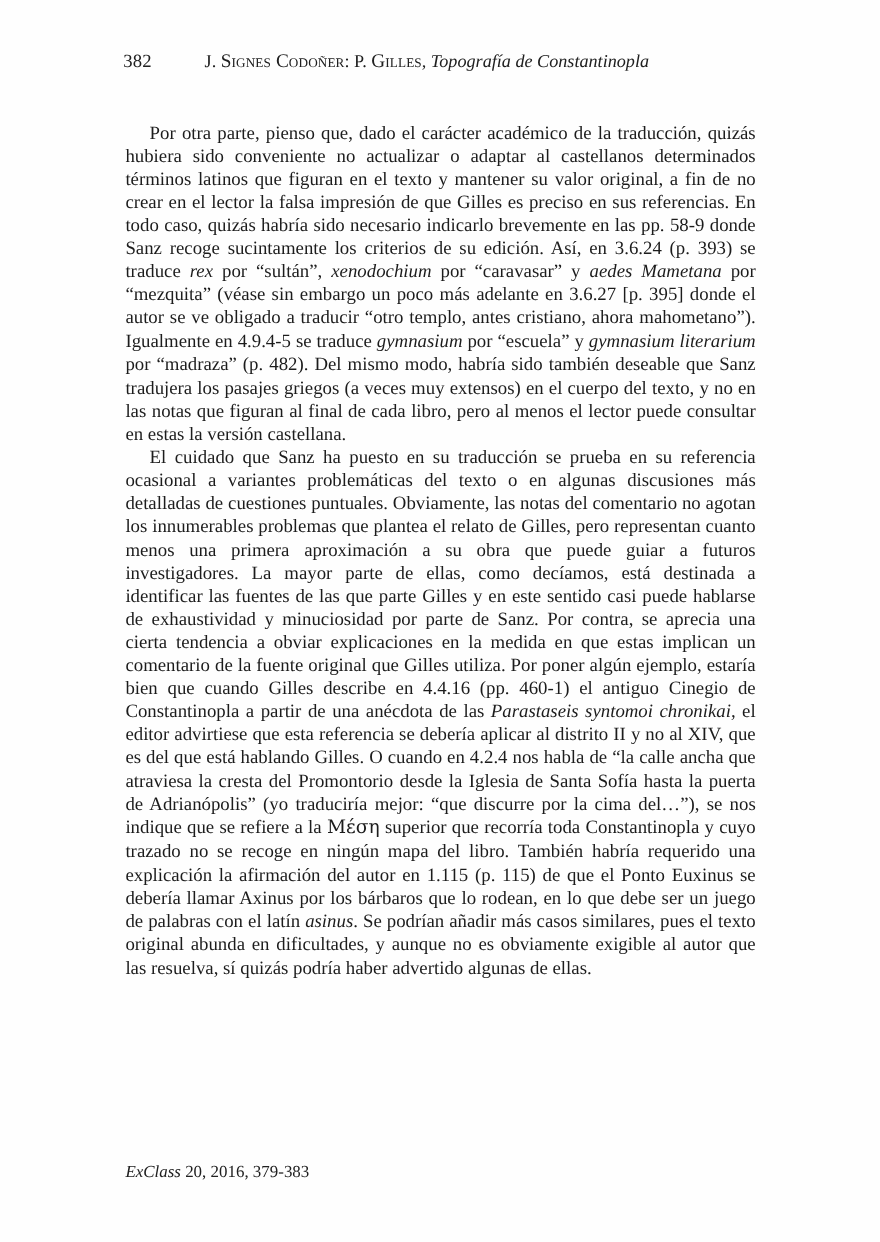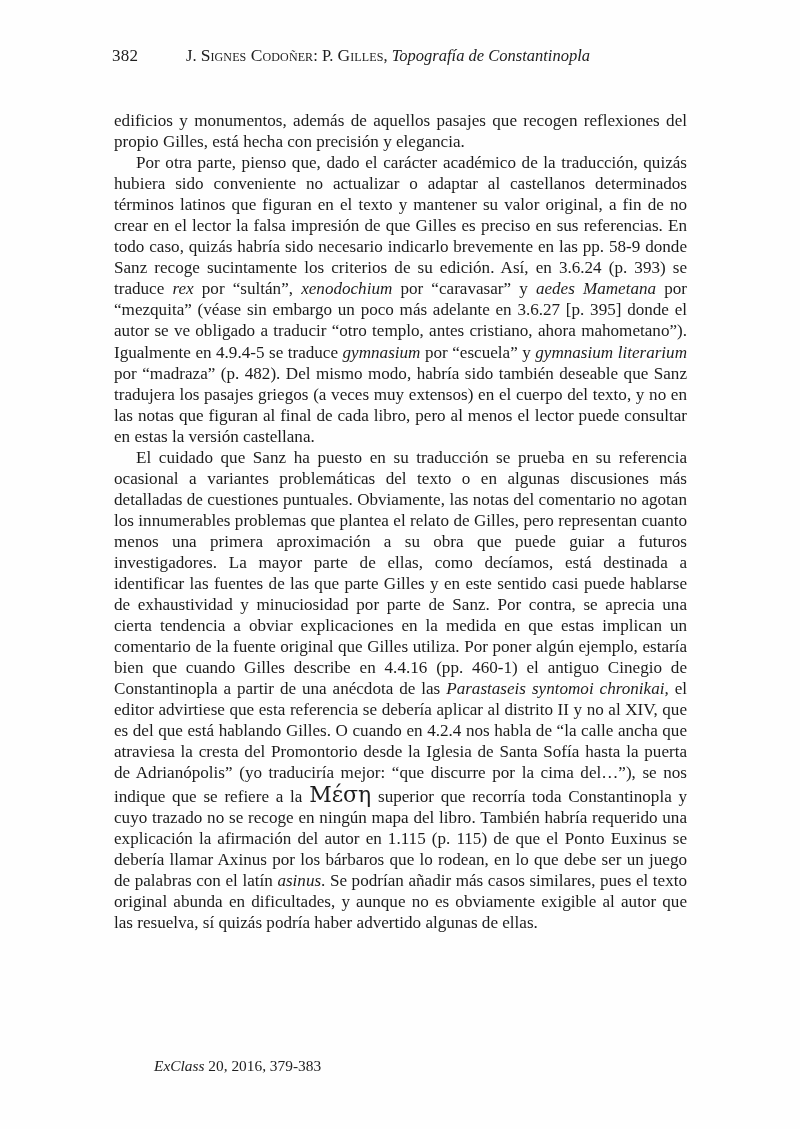--- a/index.html
+++ b/index.html
@@ -93,7 +93,6 @@
   </div>
 
   <div class="textblock" id="body-text">
-    <p><span>edificios y monumentos, además de aquellos pasajes que recogen reflexiones del propio Gilles, está hecha con precisión y elegancia.</span></p>
     <p class="ind"><span>Por otra parte, pienso que, dado el carácter académico de la traducción, quizás hubiera sido conveniente no actualizar o adaptar al castellanos determinados términos latinos que figuran en el texto y mantener su valor original, a fin de no crear en el lector la falsa impresión de que Gilles es preciso en sus referencias. En todo caso, quizás habría sido necesario indicarlo brevemente en las pp. 58-9 donde Sanz recoge sucintamente los criterios de su edición. Así, en 3.6.24 (p. 393) se traduce </span><span class="it">rex</span><span> por “sultán”, </span><span class="it">xenodochium</span><span> por “caravasar” y </span><span class="it">aedes Mametana</span><span> por “mezquita” (véase sin embargo un poco más adelante en 3.6.27 [p. 395] donde el autor se ve obligado a traducir “otro templo, antes cristiano, ahora mahometano”). Igualmente en 4.9.4-5 se traduce </span><span class="it">gymnasium</span><span> por “escuela” y </span><span class="it">gymnasium literarium</span><span> por “madraza” (p. 482). Del mismo modo, habría sido también deseable que Sanz tradujera los pasajes griegos (a veces muy extensos) en el cuerpo del texto, y no en las notas que figuran al final de cada libro, pero al menos el lector puede consultar en estas la versión castellana.</span></p>
     <p class="ind"><span>El cuidado que Sanz ha puesto en su traducción se prueba en su referencia ocasional a variantes problemáticas del texto o en algunas discusiones más detalladas de cuestiones puntuales. Obviamente, las notas del comentario no agotan los innumerables problemas que plantea el relato de Gilles, pero representan cuanto menos una primera aproximación a su obra que puede guiar a futuros investigadores. La mayor parte de ellas, como decíamos, está destinada a identificar las fuentes de las que parte Gilles y en este sentido casi puede hablarse de exhaustividad y minuciosidad por parte de Sanz. Por contra, se aprecia una cierta tendencia a obviar explicaciones en la medida en que estas implican un comentario de la fuente original que Gilles utiliza. Por poner algún ejemplo, estaría bien que cuando Gilles describe en 4.4.16 (pp. 460-1) el antiguo Cinegio de Constantinopla a partir de una anécdota de las </span><span class="it">Parastaseis syntomoi chronikai,</span><span> el editor advirtiese que esta referencia se debería aplicar al distrito II y no al XIV, que es del que está hablando Gilles. O cuando en 4.2.4 nos habla de “la calle ancha que atraviesa la cresta del Promontorio desde la Iglesia de Santa Sofía hasta la puerta de Adrianópolis” (yo traduciría mejor: “que discurre por la cima del…”), se nos indique que se refiere a la </span><span class="gk">Μέση</span><span> superior que recorría toda Constantinopla y cuyo trazado no se recoge en ningún mapa del libro. También habría requerido una explicación la afirmación del autor en 1.115 (p. 115) de que el Ponto Euxinus se debería llamar Axinus por los bárbaros que lo rodean, en lo que debe ser un juego de palabras con el latín </span><span class="it">asinus</span><span>. Se podrían añadir más casos similares, pues el texto original abunda en dificultades, y aunque no es obviamente exigible al autor que las resuelva, sí quizás podría haber advertido algunas de ellas.</span></p>
   </div>

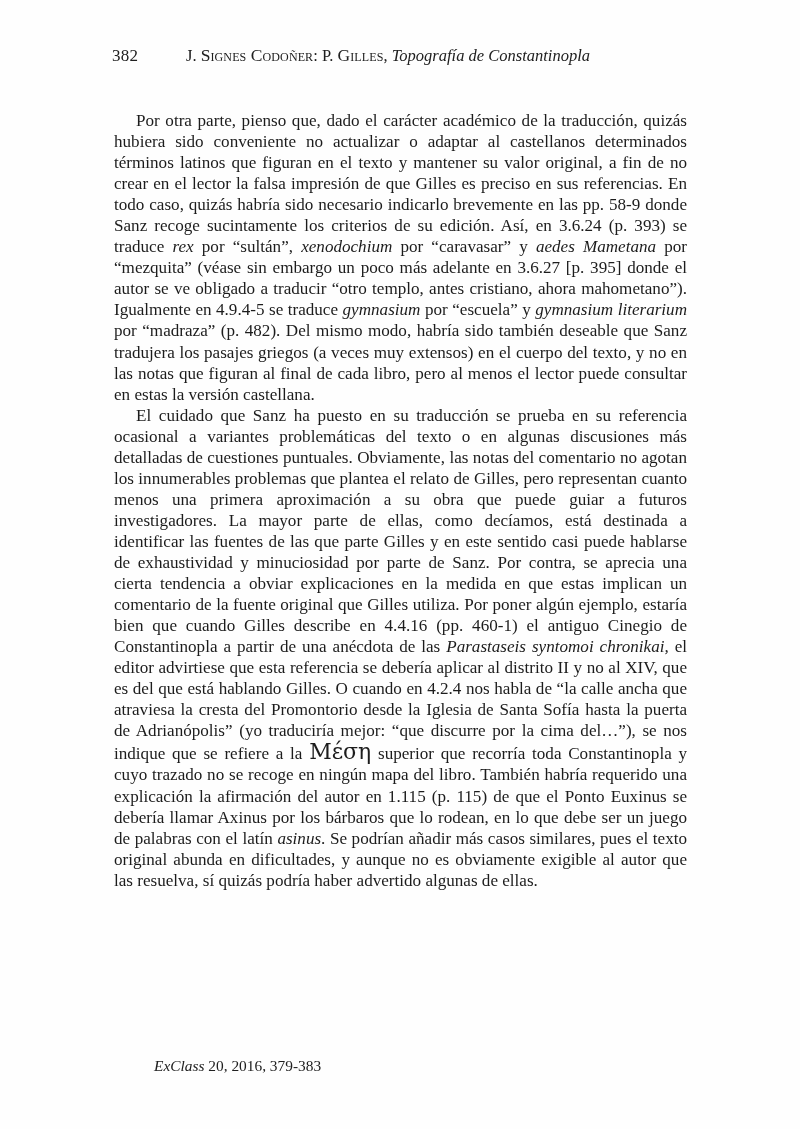--- a/index.html
+++ b/index.html
@@ -69,7 +69,7 @@
   }
   .gk {
     font-family: "DejaVu Serif", "Liberation Serif", serif;
-    font-size: 22px;
+    font-size: 17px;
   }
 
   

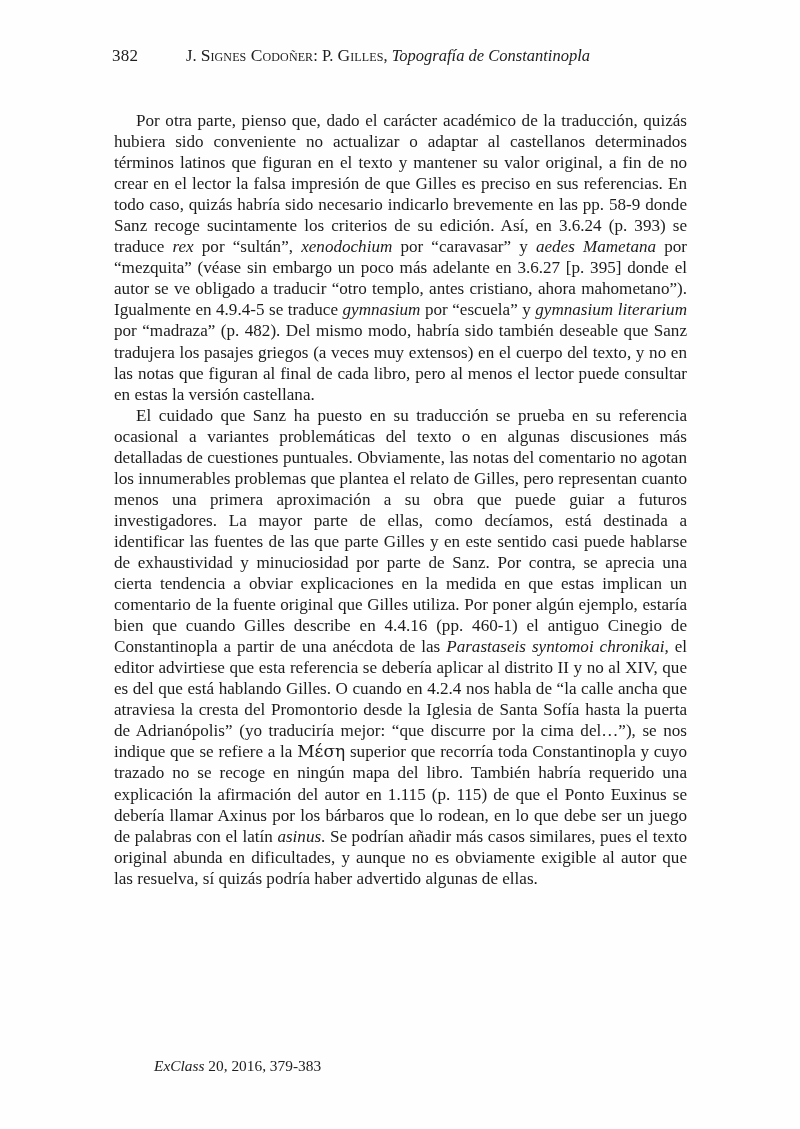--- a/index.html
+++ b/index.html
@@ -80,7 +80,6 @@
     font-size: 15.4px;
     color: #202020;
     white-space: nowrap;
-    margin-left: 40px;
   }
 </style>
 </head>

